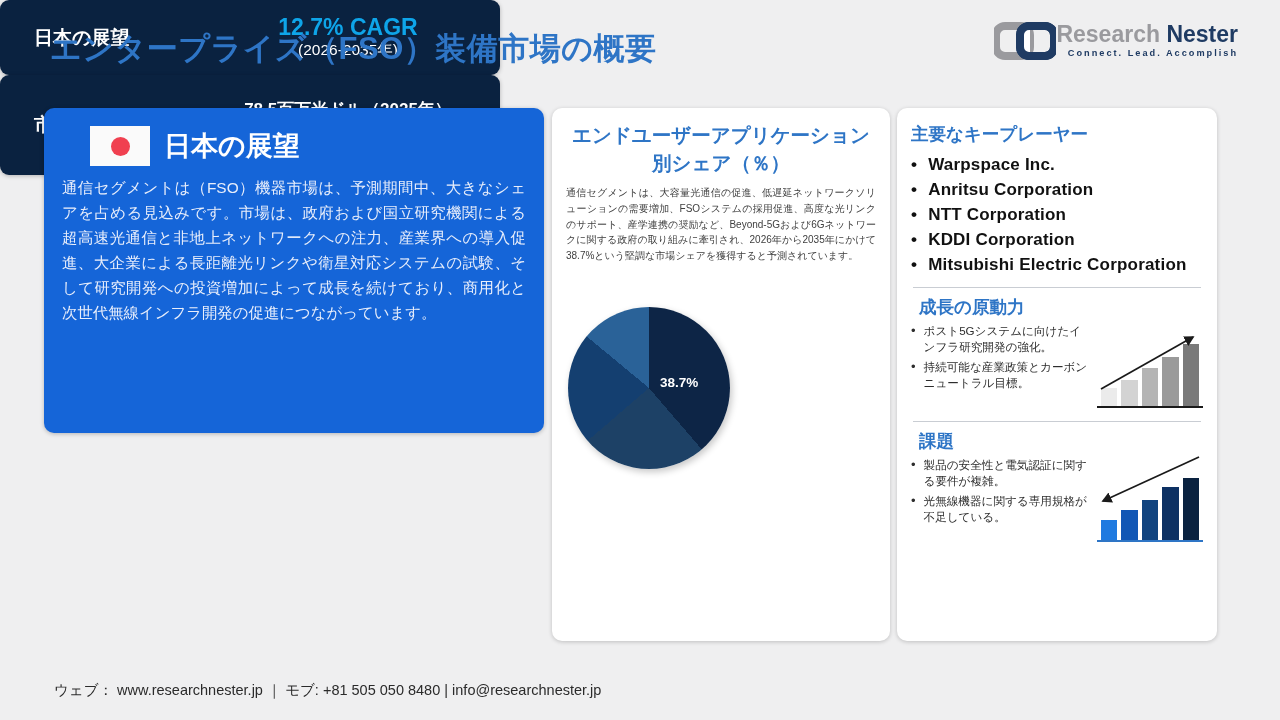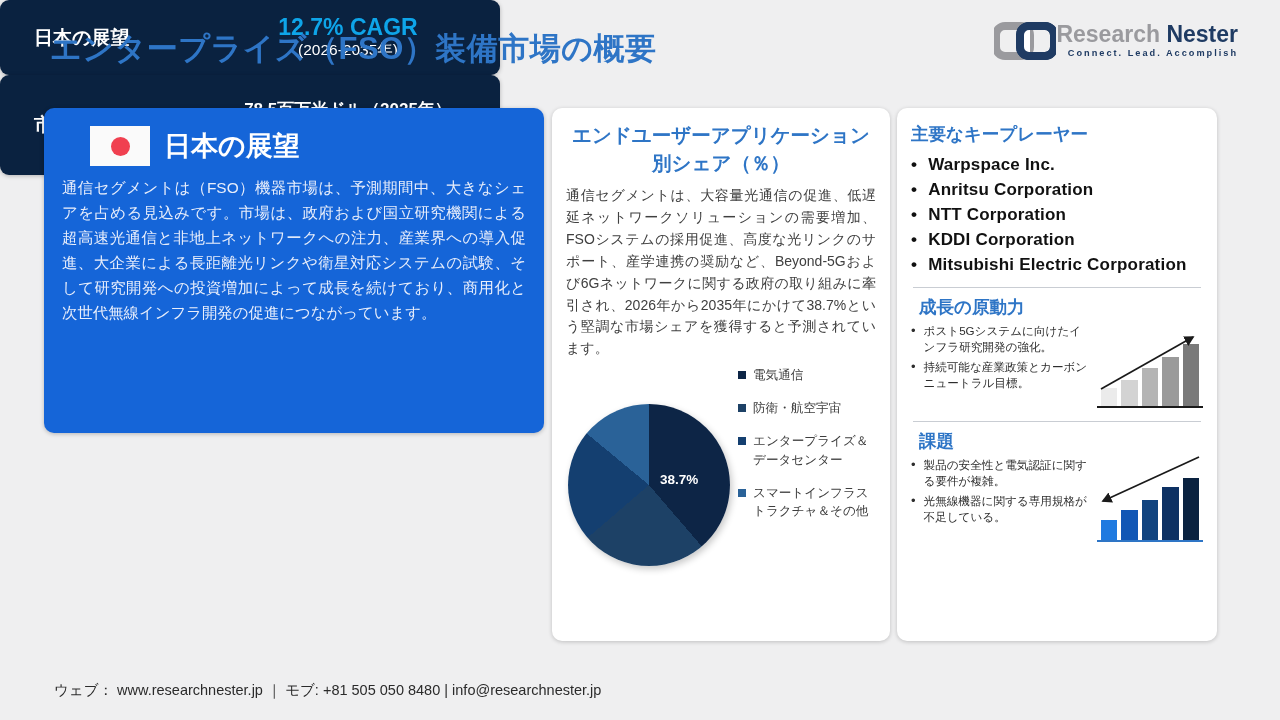--- a/index.html
+++ b/index.html
@@ -70,7 +70,7 @@
     text-align: center; line-height: 1.42; margin: 2px 0 8px;
   }
   .mid-body {
-    color: #404040; font-size: 14px; line-height: 1.56;
+    color: #404040; font-size: 10px; line-height: 1.56;
     text-align: justify; text-justify: inter-character;
   }
   .chart-area { position: relative; margin-top: 6px; height: 230px; }

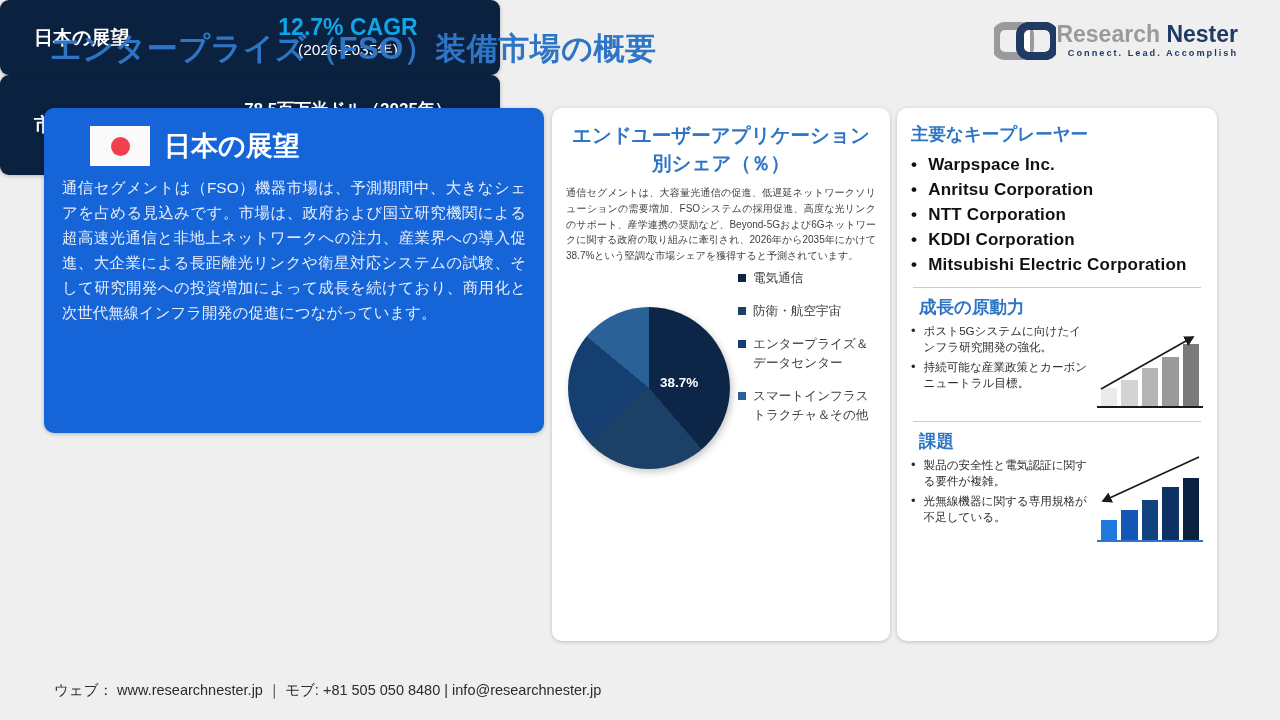--- a/index.html
+++ b/index.html
@@ -186,24 +186,6 @@
         <div class="pie" id="pie-disc" style="background: conic-gradient(rgb(13, 37, 70) 0%, rgb(13, 37, 70) 38.7%, rgb(29, 65, 102) 38.7%, rgb(29, 65, 102) 63.7%, rgb(20, 63, 112) 63.7%, rgb(20, 63, 112) 86%, rgb(42, 98, 152) 86%, rgb(42, 98, 152) 100%);"></div>
         <div class="pie-label">38.7%</div>
       </div>
-      <div class="legend" id="pie-legend">
-          <div class="legend-item">
-            <span class="legend-sw" style="background: rgb(13, 37, 70);"></span>
-            <span>電気通信</span>
-          </div>
-          <div class="legend-item">
-            <span class="legend-sw" style="background: rgb(29, 65, 102);"></span>
-            <span>防衛・航空宇宙</span>
-          </div>
-          <div class="legend-item">
-            <span class="legend-sw" style="background: rgb(20, 63, 112);"></span>
-            <span>エンタープライズ＆データセンター</span>
-          </div>
-          <div class="legend-item">
-            <span class="legend-sw" style="background: rgb(42, 98, 152);"></span>
-            <span>スマートインフラストラクチャ＆その他</span>
-          </div>
-        </div>
     </div>
   </div>
 

